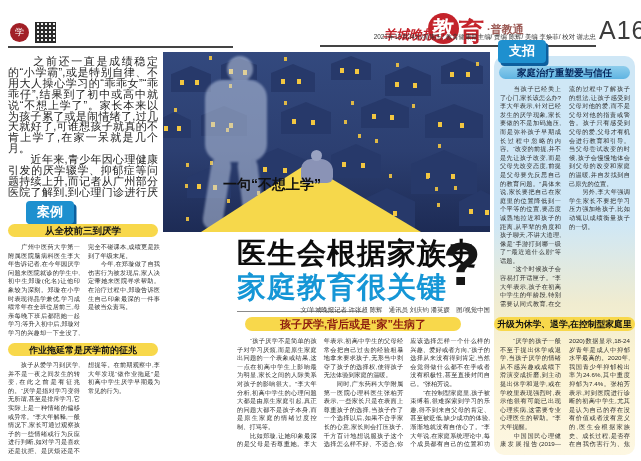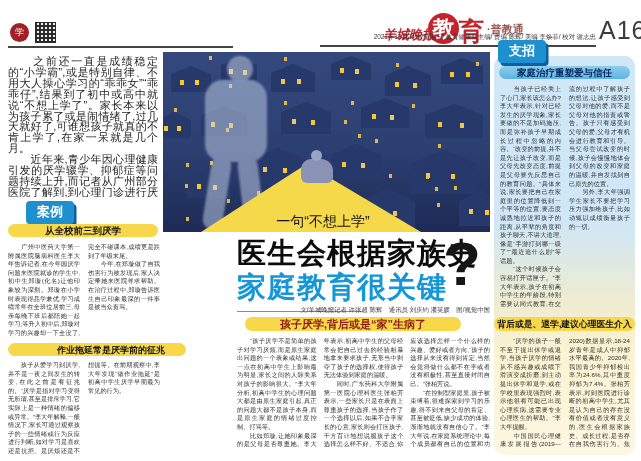--- a/index.html
+++ b/index.html
@@ -54,7 +54,7 @@
   .boy-body{position:absolute;left:138px;top:107px;width:32px;height:24px;border-radius:10px 12px 6px 6px;background:#8a93b6;}
   .roof{position:absolute;left:38px;top:112px;width:220px;height:68px;background:#f6d84b;
         clip-path:polygon(48% 0,100% 100%,0 100%);}
-  .badge{position:absolute;left:60px;top:124px;width:200px;text-align:center;color:#111;font-weight:normal;margin-top:37px;}
+  .badge{position:absolute;left:60px;top:124px;width:200px;color:#111;font-weight:bold;}
   .badge .b1{font-size:14px;}
   .badge .b2{font-size:14px;margin-top:5px;}
   

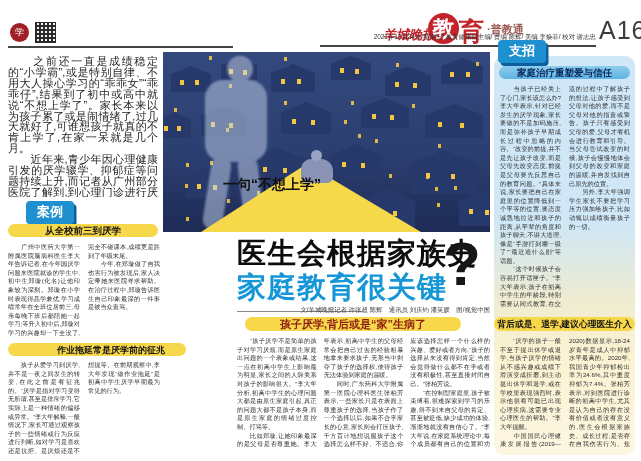--- a/index.html
+++ b/index.html
@@ -229,7 +229,7 @@
   <div class="tips-text smalltext cols2">　　当孩子已经关上了心门,家长该怎么办?李大年表示,针对已经发生的厌学现象,家长要做的不是加码施压,而是弥补孩子早期成长过程中忽略的内容。“改变的前提,并不是先让孩子改变,而是父母先改变态度,前提是父母要先反思自己的教育问题。”具体来说,家长要把自己在家庭里的位置降低到一个平等的位置,要态度诚恳地拉近和孩子的距离,从平辈的角度和孩子聊天,不讲大道理,像是“手游打到哪一级了”“最近追什么剧”等话题。
 　　“这个时候孩子会容易打开话匣子。”李大年表示,孩子在初高中学生的年龄段,特别需要认同式教育,在交流的过程中了解孩子的想法,让孩子感受到父母对他的爱,而不是父母对他的指责或警告。孩子只有感受到父母的爱,父母才有机会进行教育和引导。当父母尝试改变的时候,孩子会慢慢地体会到父母的改变和家庭的温暖,并自发找到自己原先的位置。
 　　另外,李大年强调学生家长不要把学习压力强加给孩子,比如动辄以成绩衡量孩子的一切。</div>
-  <div class="yellow-pill eschead">背后或是、退学,建议心理医生介入</div>
+  <div class="yellow-pill eschead">升级为休学、退学,在控制型家庭里</div>
   <div class="esc-text smalltext cols2">　　“厌学的孩子一般不至于提出休学或退学,当孩子厌学的情绪从不感兴趣或成绩下滑演变成折磨,到主动提出休学和退学,或在学校里表现强烈时,表示他很有可能已出现心理疾病,这需要专业心理医生的帮助。”李大年提醒。
 　　中国国民心理健康发展报告(2019—2020)数据显示,18-24岁青年是成人中抑郁水平最高的。2020年,我国青少年抑郁检出率为24.6%,其中重度抑郁为7.4%。张柏芳表示,对到医院进行诊断的初高中学生,尤其是认为自己的存在没有价值或者没有意义的,医生会根据家族史、成长过程,是否存在自我伤害行为、焦虑症状等进行全面评估。
 　　“重度抑郁症患者一定要进行药物治疗,中度抑郁症患者可以考虑药物治疗加心理治疗,轻度一般不用药物治疗。”张柏芳表示,对因重度抑郁等需休学或退学的初高中生,经治疗好转后,建议保持长期复诊,防止病情反复。</div>

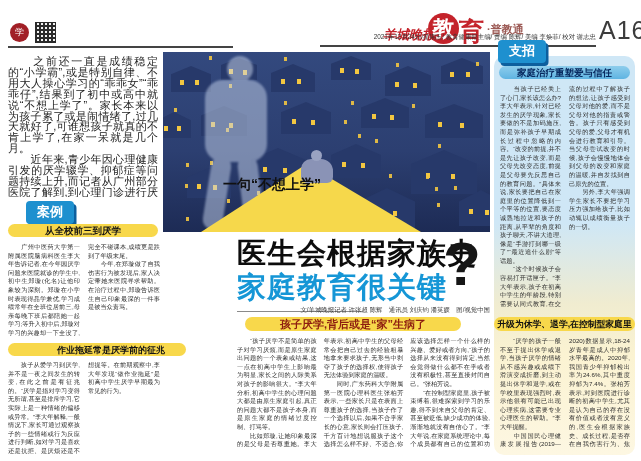--- a/index.html
+++ b/index.html
@@ -37,7 +37,7 @@
                font-weight:bold;color:#141414;}
   .sub1{left:8px;top:224px;width:150px;height:13px;font-size:9.5px;line-height:14px;}
   .case1-text{position:absolute;left:8px;top:243px;width:152px;height:96px;}
-  .sub2{left:8px;top:343px;width:150px;height:13px;font-size:9px;line-height:14px;padding-left:28px;}
+  .sub2{left:8px;top:343px;width:150px;height:13px;font-size:9px;line-height:14px;}
   .case2-text{position:absolute;left:8px;top:361px;width:152px;height:95px;}
   
   .illu{position:absolute;left:163px;top:52px;width:327px;height:180px;overflow:hidden;

